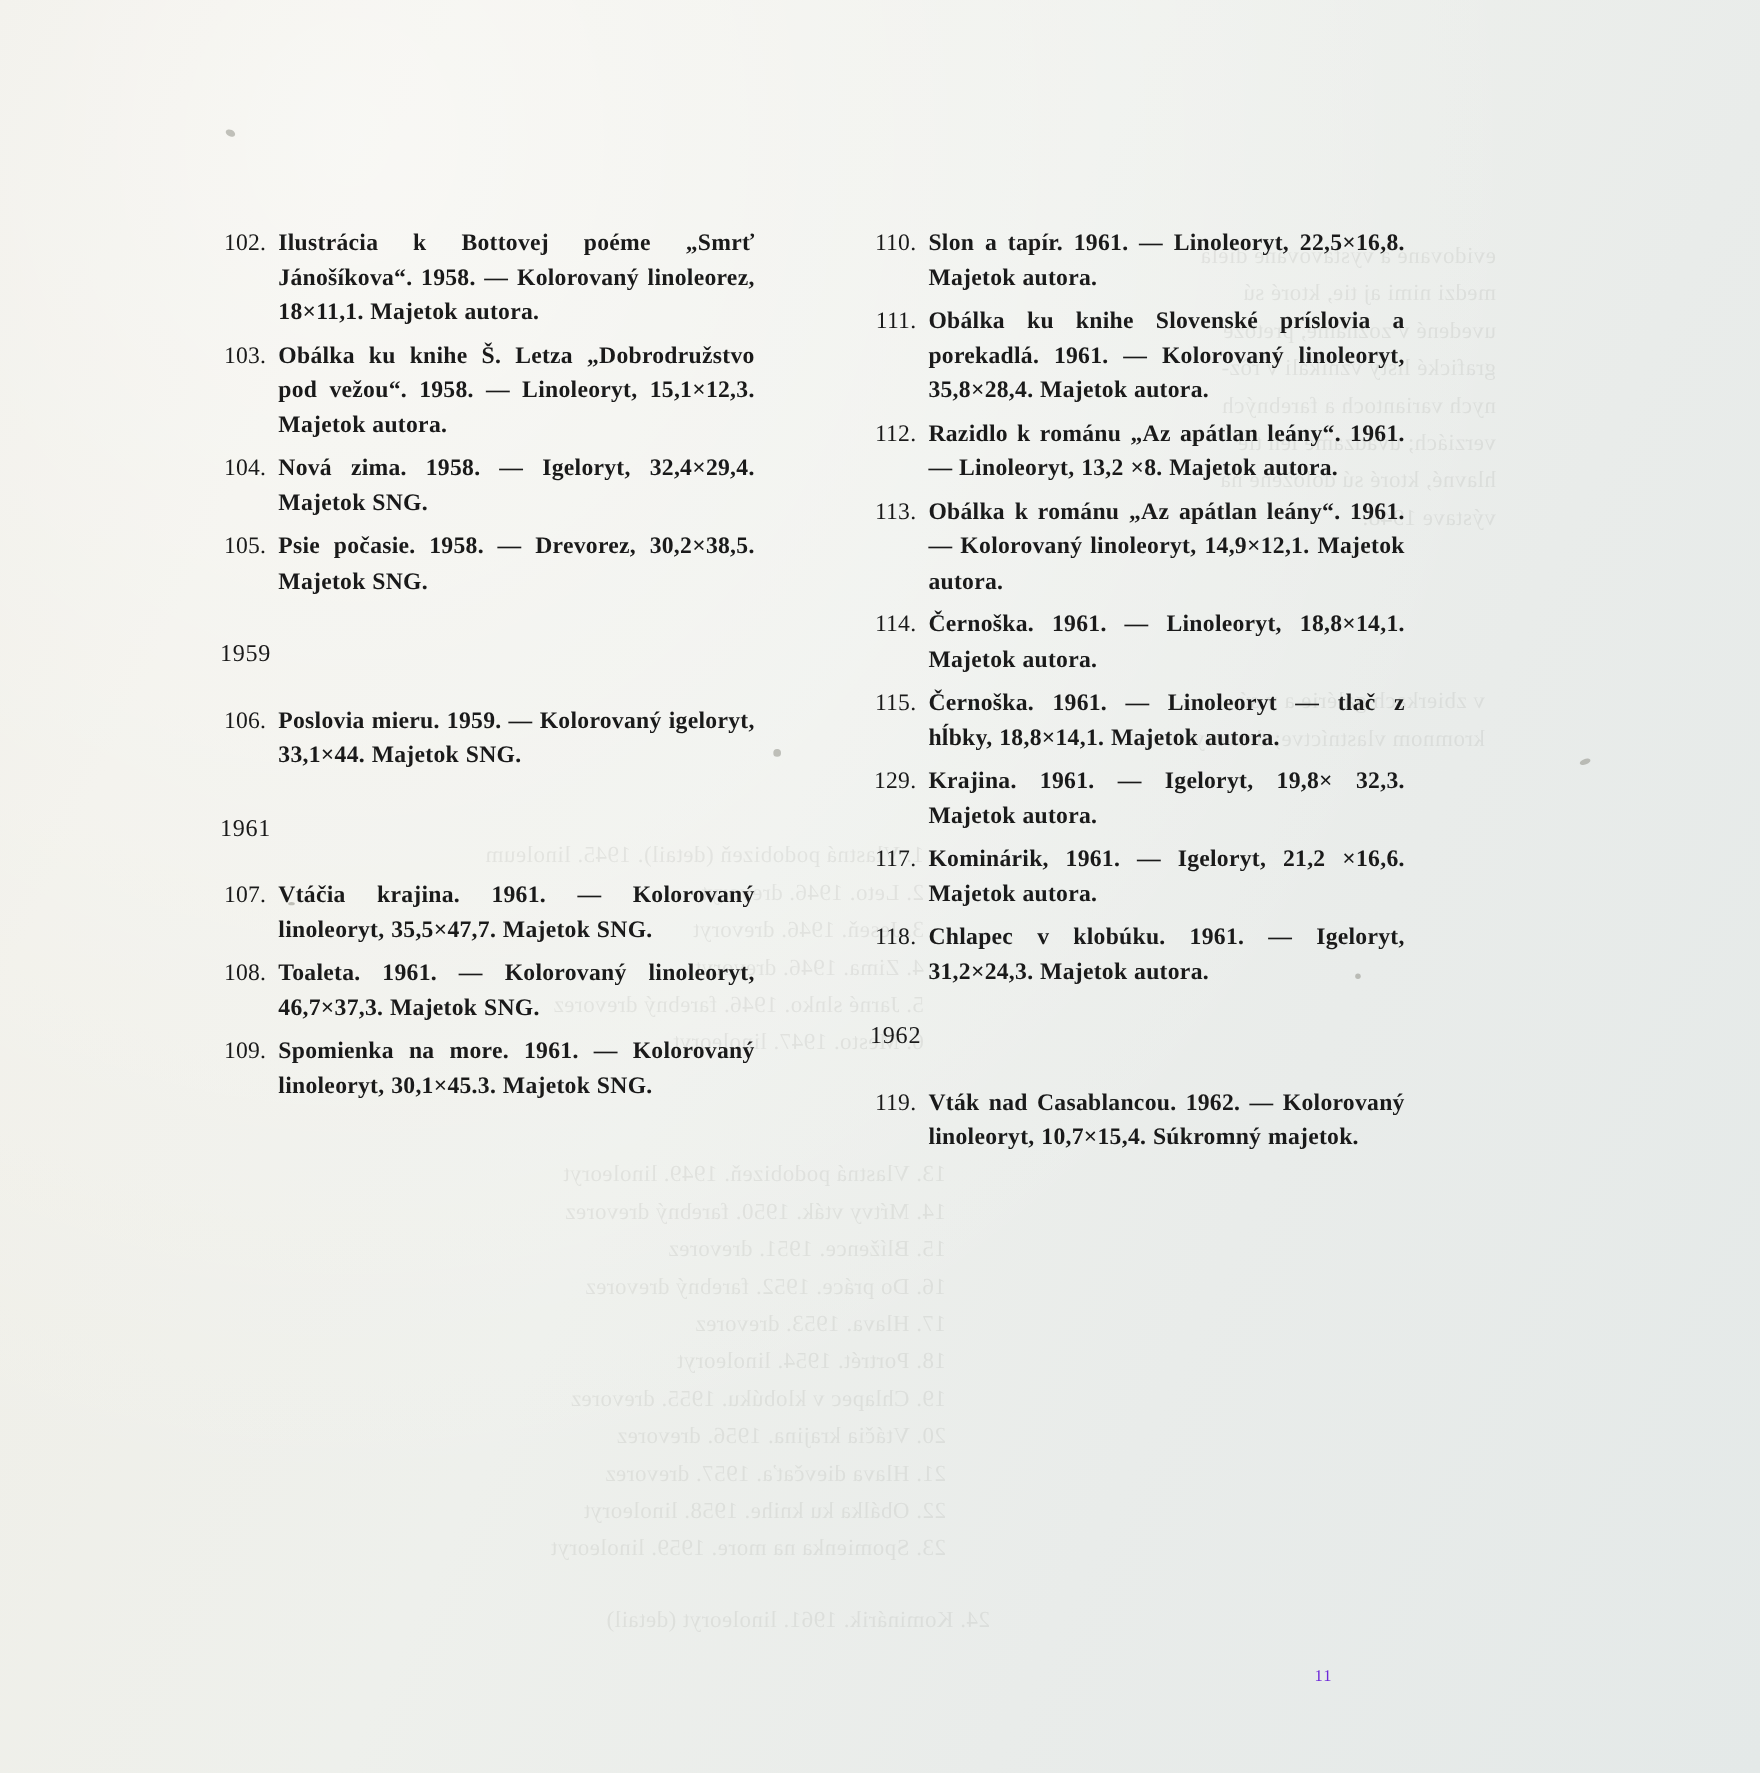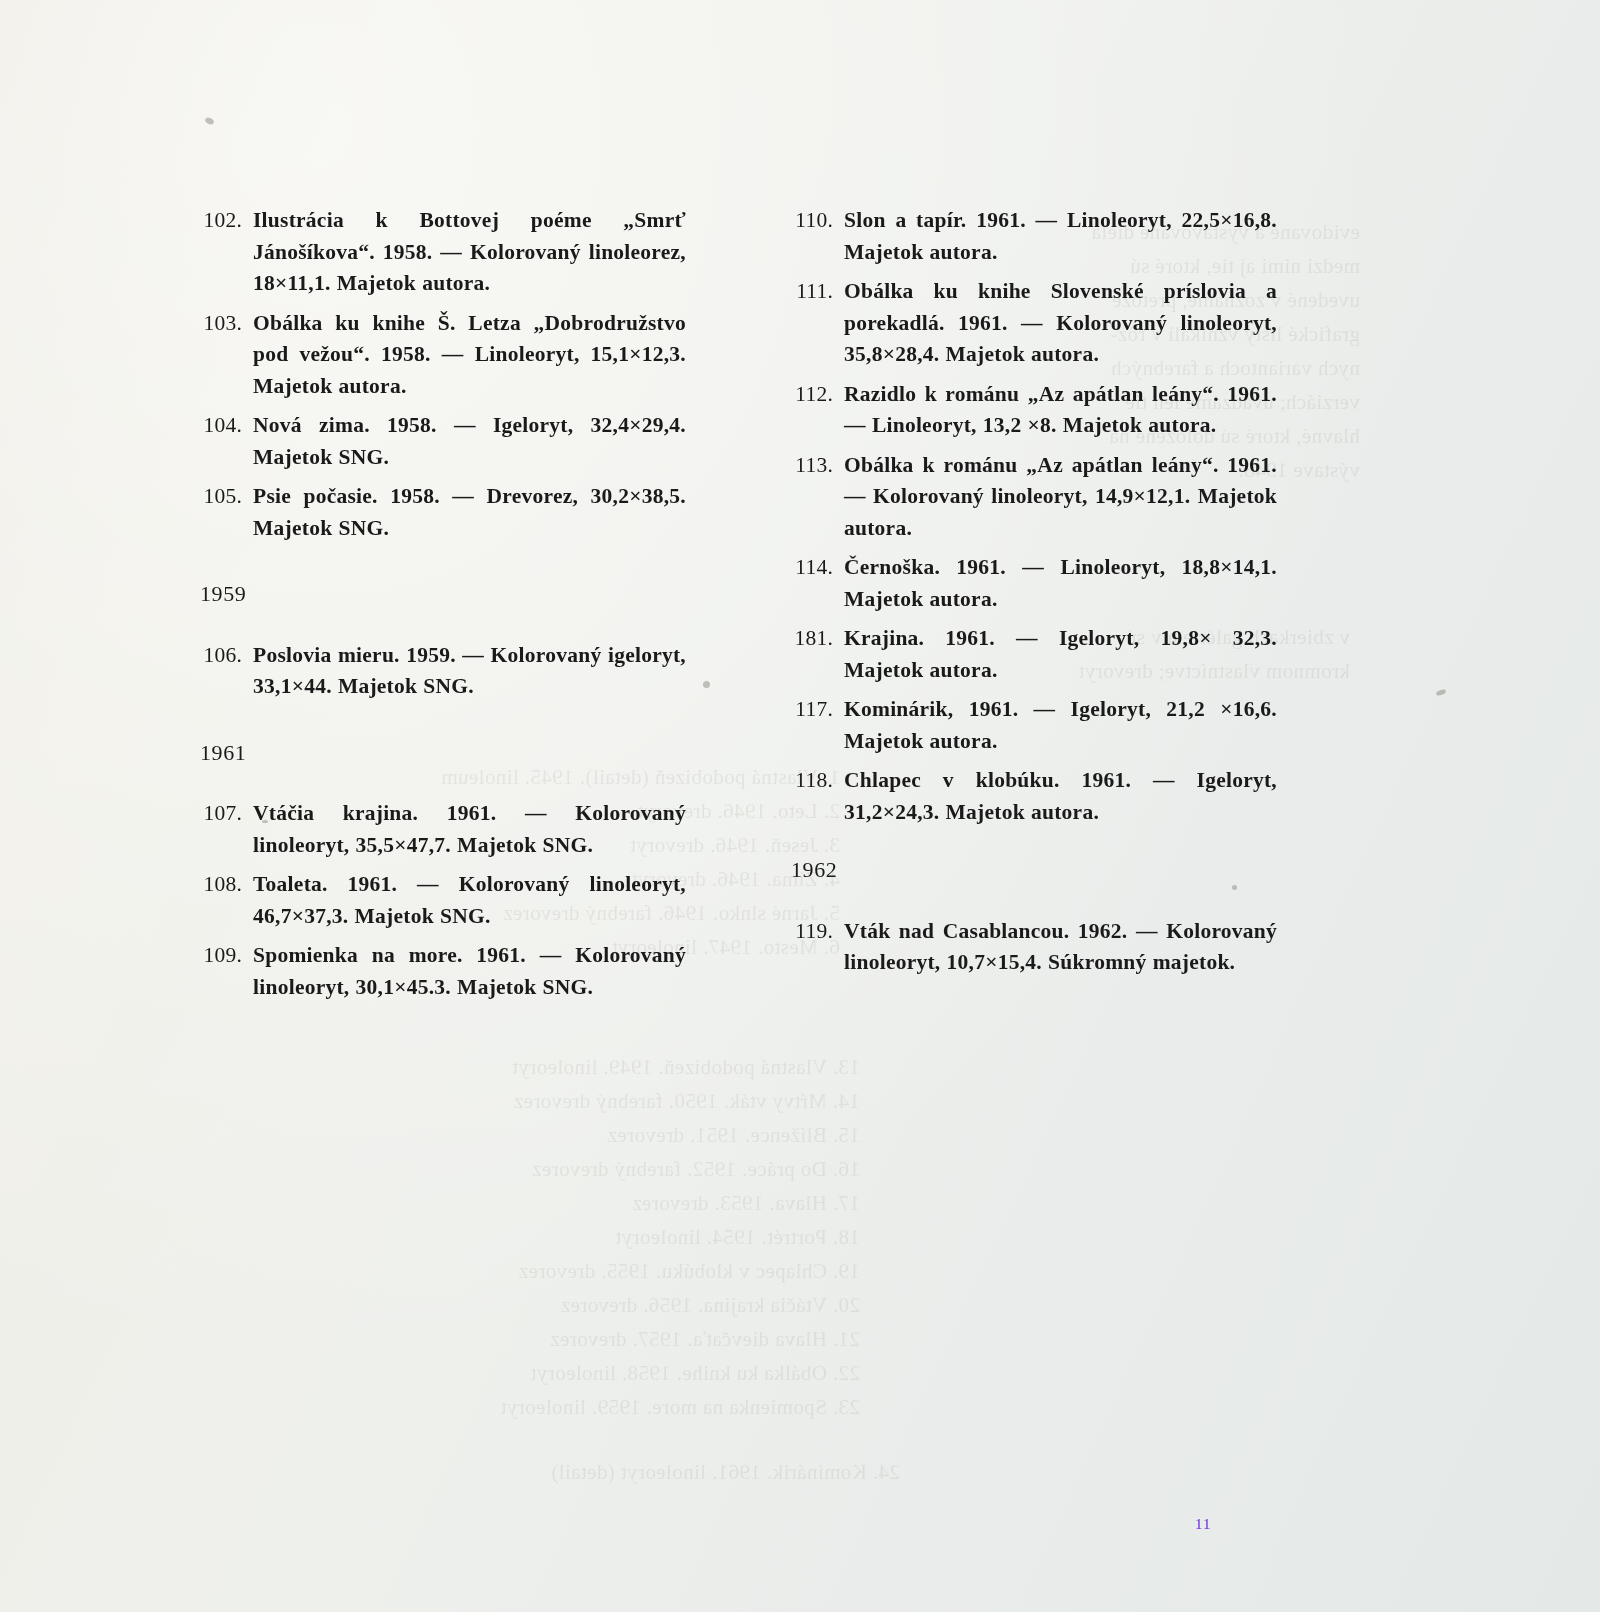--- a/index.html
+++ b/index.html
@@ -232,6 +232,10 @@
         <div class="body">Černoška. 1961. — Linoleoryt, 18,8×14,1. Majetok autora.</div>
       </div>
 
+      <div class="entry">
+        <div class="num">115.</div>
+        <div class="body">Černoška. 1961. — Linoleoryt — tlač z hĺbky, 18,8×14,1. Majetok autora.</div>
+      </div>
 
       <div class="entry">
         <div class="num">181.</div>

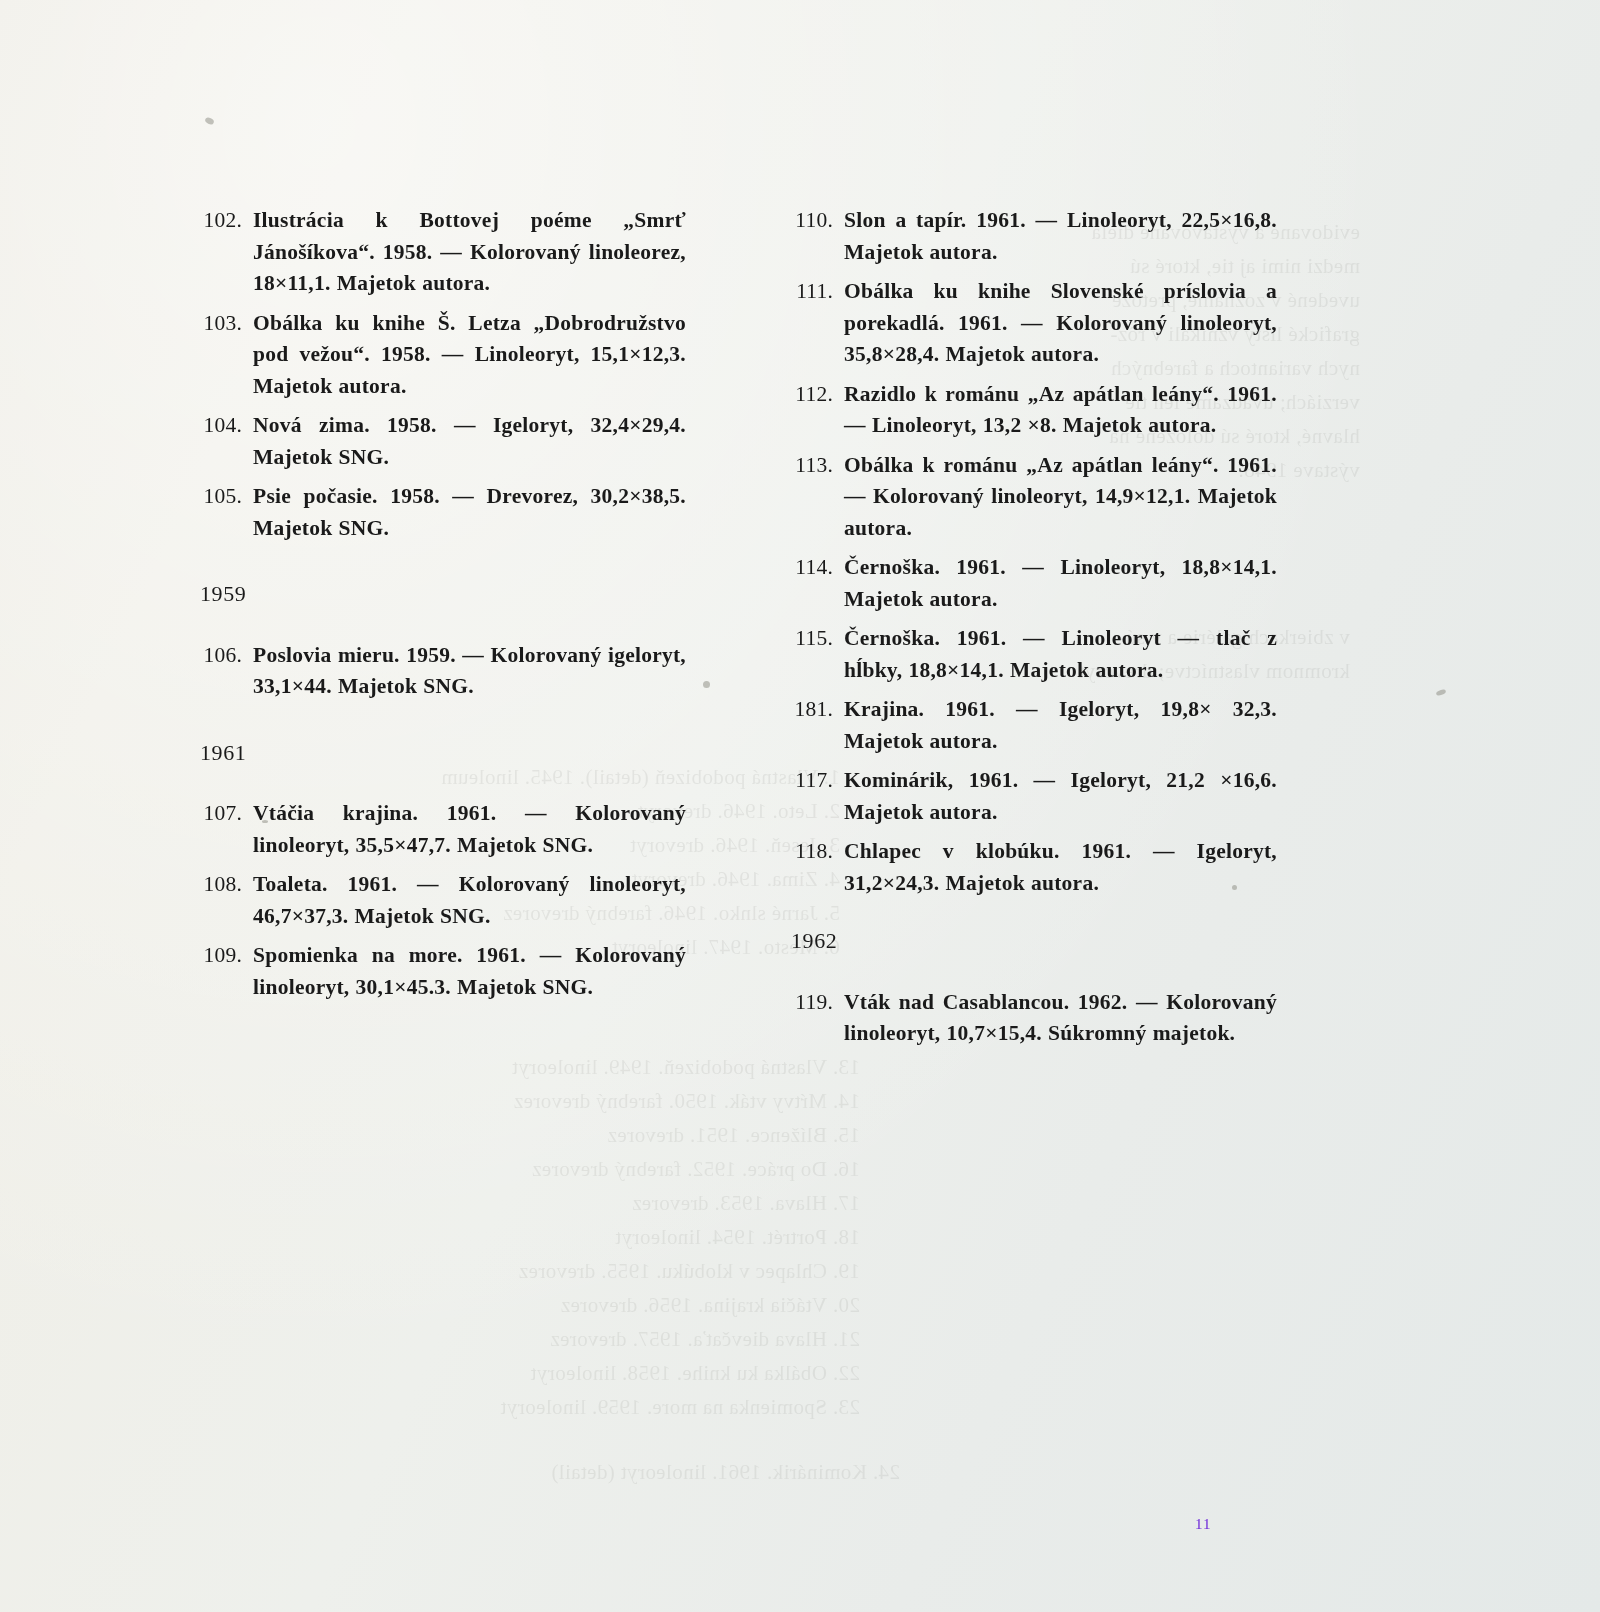--- a/index.html
+++ b/index.html
@@ -238,7 +238,7 @@
       </div>
 
       <div class="entry">
-        <div class="num">181.</div>
+        <div class="num">129.</div>
         <div class="body">Krajina. 1961. — Igeloryt, 19,8× 32,3. Majetok autora.</div>
       </div>
 

